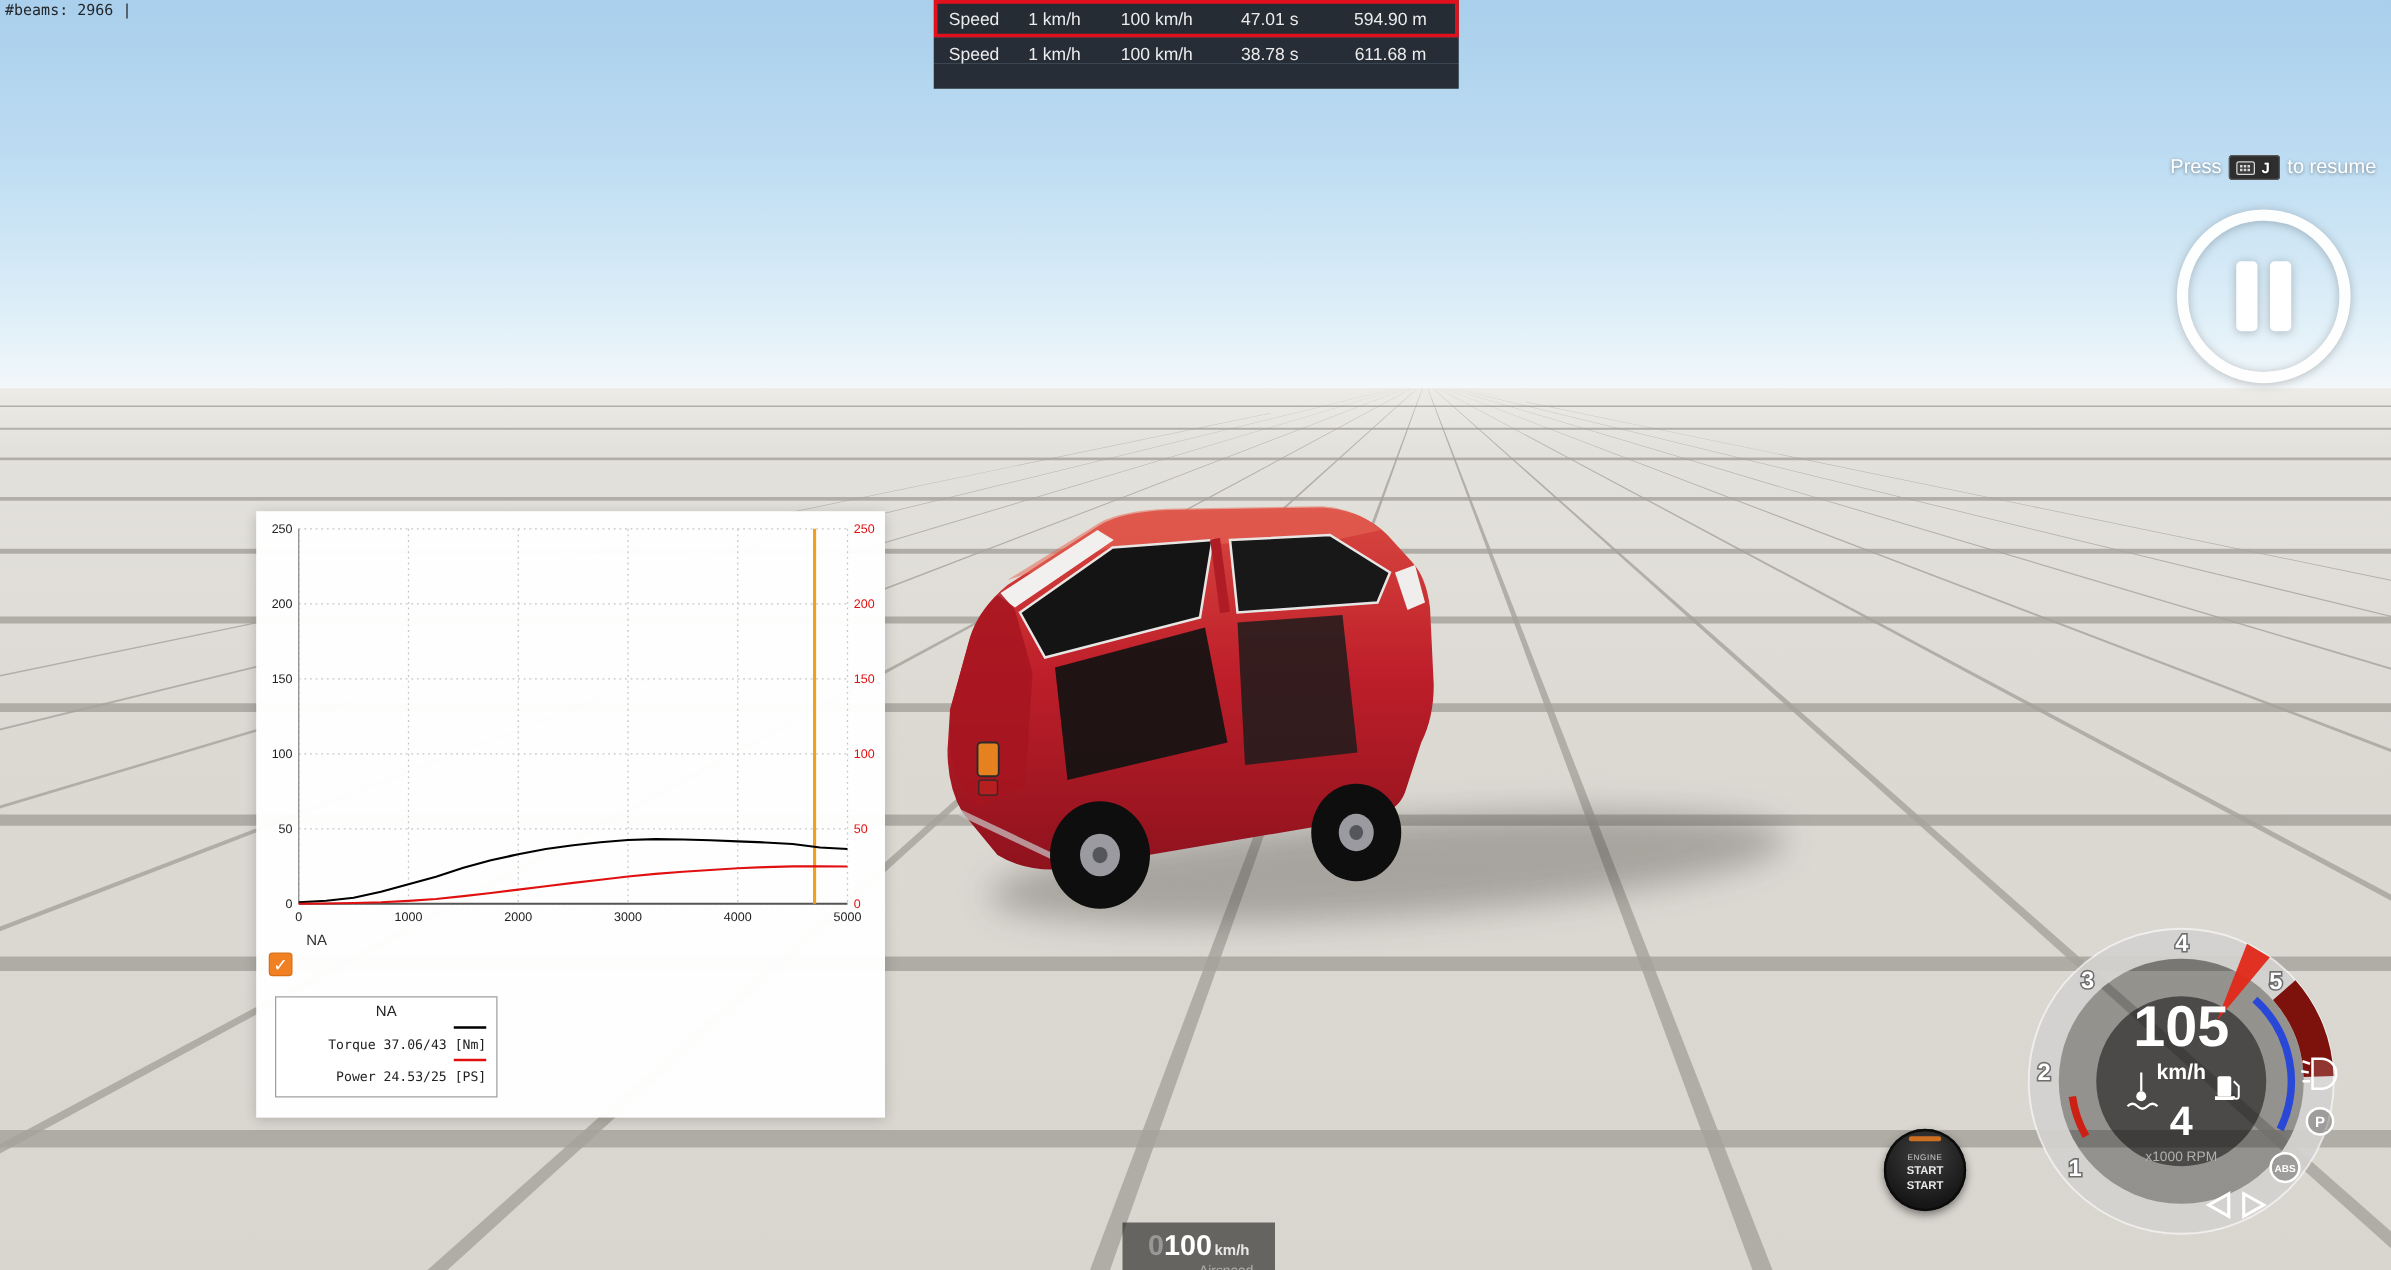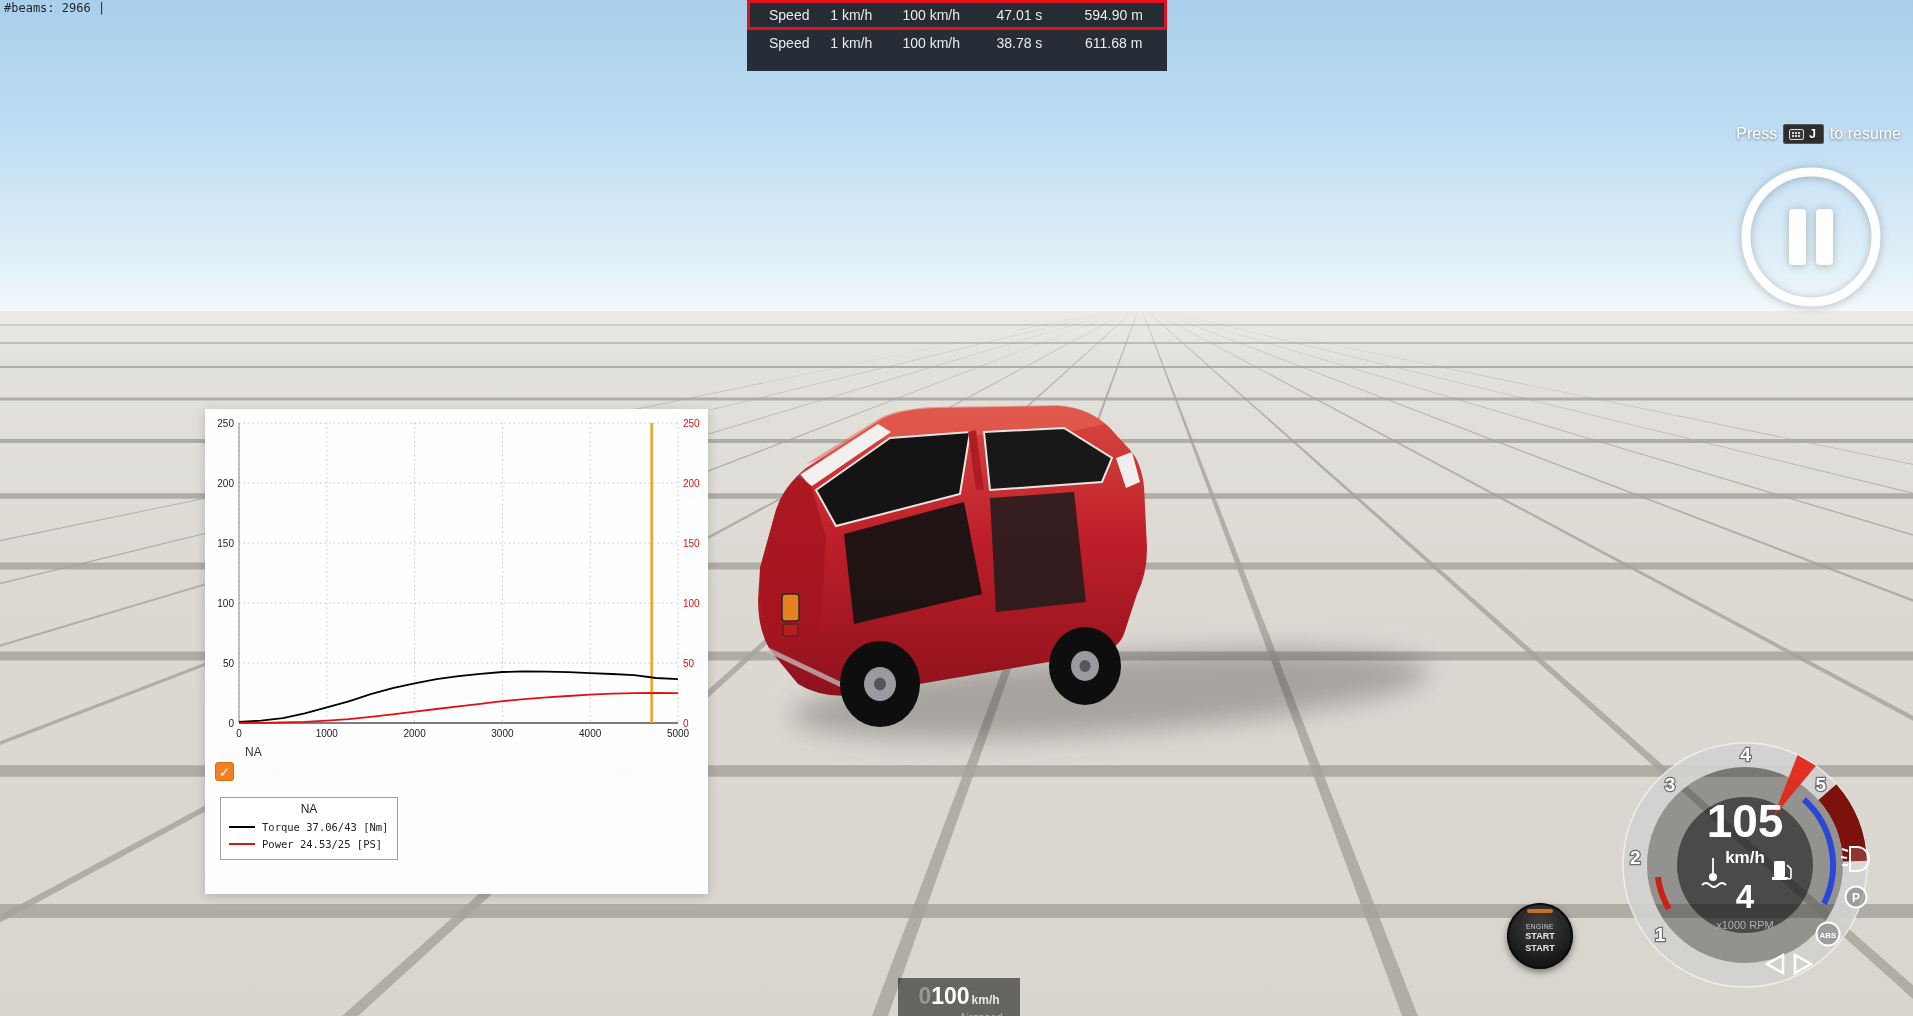--- a/index.html
+++ b/index.html
@@ -22,7 +22,7 @@
   
   #timer-table{position:absolute;left:747px;top:0;width:420px;font-size:14px;color:#fff;}
   .tt-header{display:flex;align-items:center;height:25px;background:rgba(12,14,18,0.95);font-weight:bold;}
-  .tt-row{display:flex;align-items:center;height:30px;background:rgba(18,20,26,0.88);color:#ececec;padding-left:10px;}
+  .tt-row{display:flex;align-items:center;height:30px;background:rgba(18,20,26,0.88);color:#ececec;}
   .tt-row.dim{height:21px;overflow:hidden;align-items:flex-start;background:rgba(16,18,24,0.86);}
   .tt-row.dim span{line-height:27px;}
   .tt-footer{height:20px;background:rgba(16,18,24,0.86);}

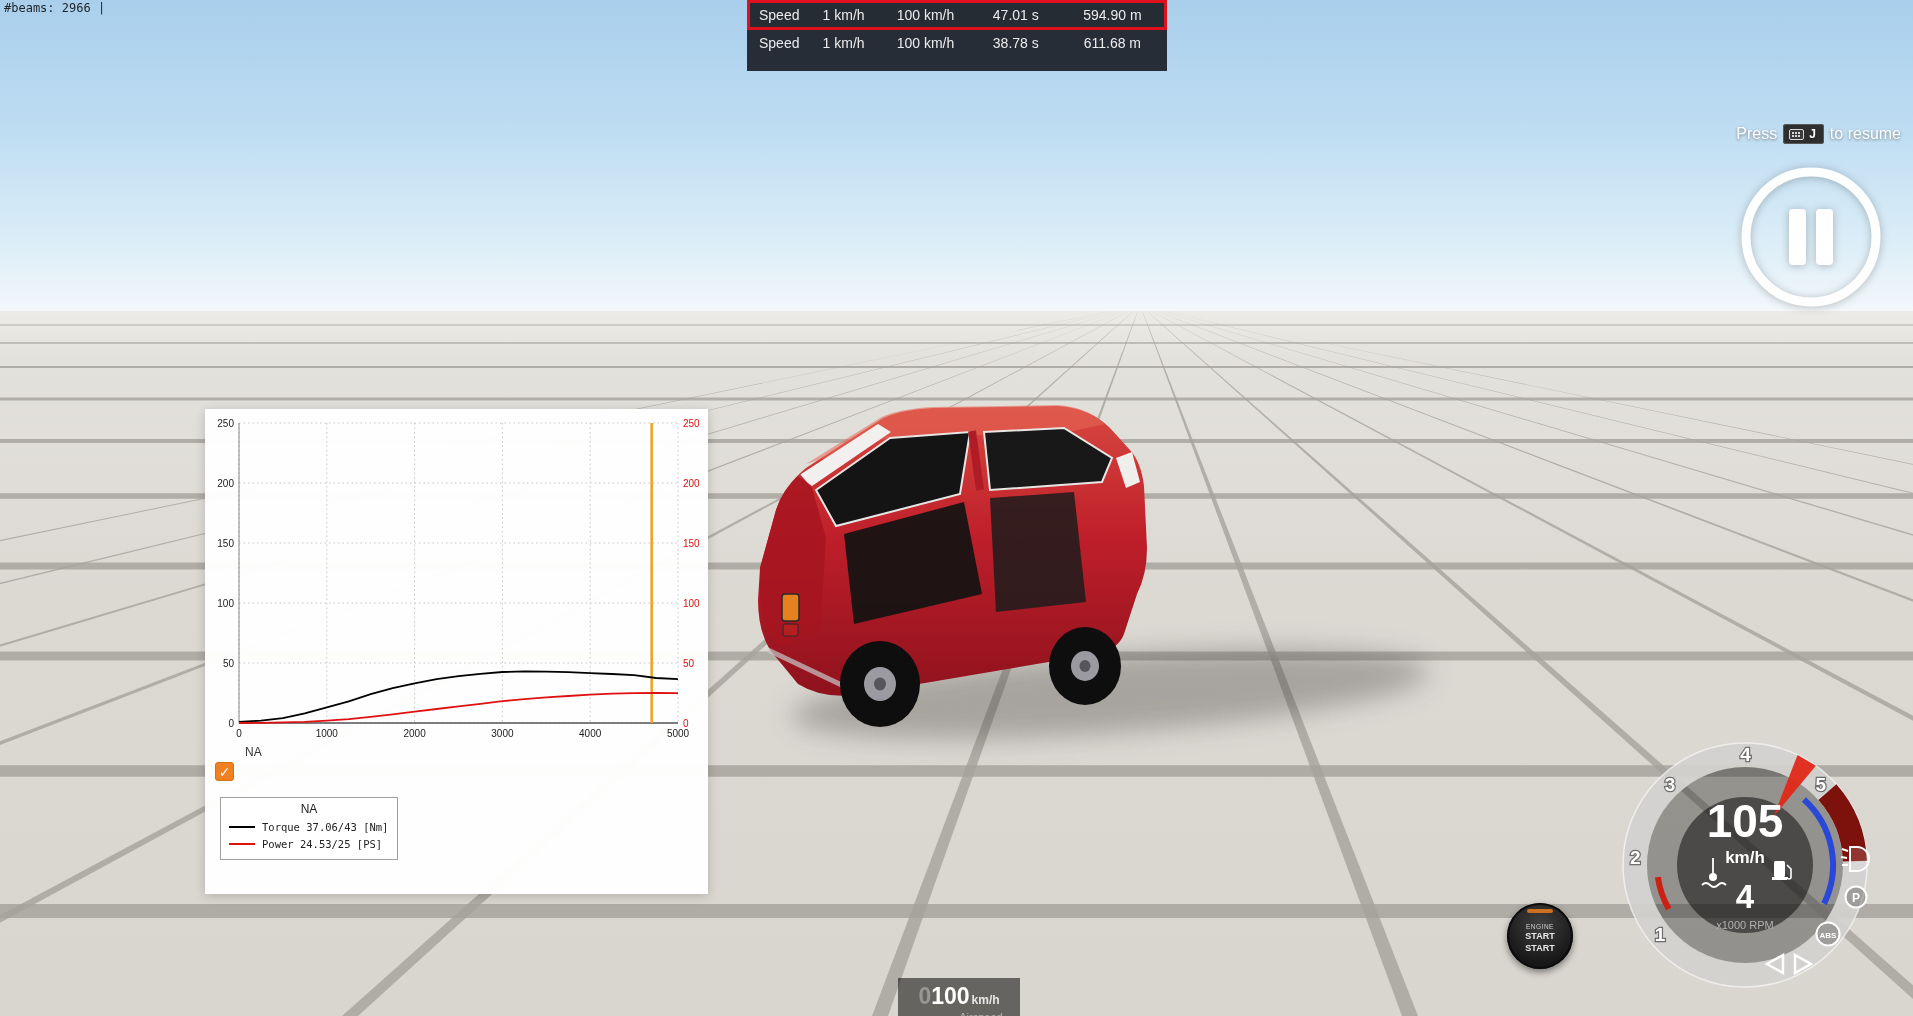--- a/index.html
+++ b/index.html
@@ -51,8 +51,8 @@
     border-radius:3px;color:#fff;font-size:14px;line-height:19px;text-align:center;cursor:pointer;box-sizing:border-box;}
   #dyno-legend{margin:16px 0 0 15px;width:178px;border:1px solid #a0a0a0;background:#fff;padding:4px 8px 9px;box-sizing:border-box;}
   #legend-title{text-align:center;font-size:12px;color:#222;margin-bottom:3px;}
-  .legend-row{display:flex;align-items:center;gap:7px;margin-top:5px;
-    font-family:"DejaVu Sans Mono",monospace;font-size:10.5px;color:#222;white-space:nowrap;}
+  .legend-row{display:flex;align-items:flex-end;gap:7px;margin-top:5px;
+    font-family:"DejaVu Sans Mono",monospace;font-size:10.5px;color:#222;white-space:nowrap;flex-direction:column;}
   .legend-swatch{width:26px;height:2px;flex:0 0 auto;}
   
   #airspeed{position:absolute;left:898px;top:978px;width:122px;height:50px;background:rgba(8,8,8,0.55);

